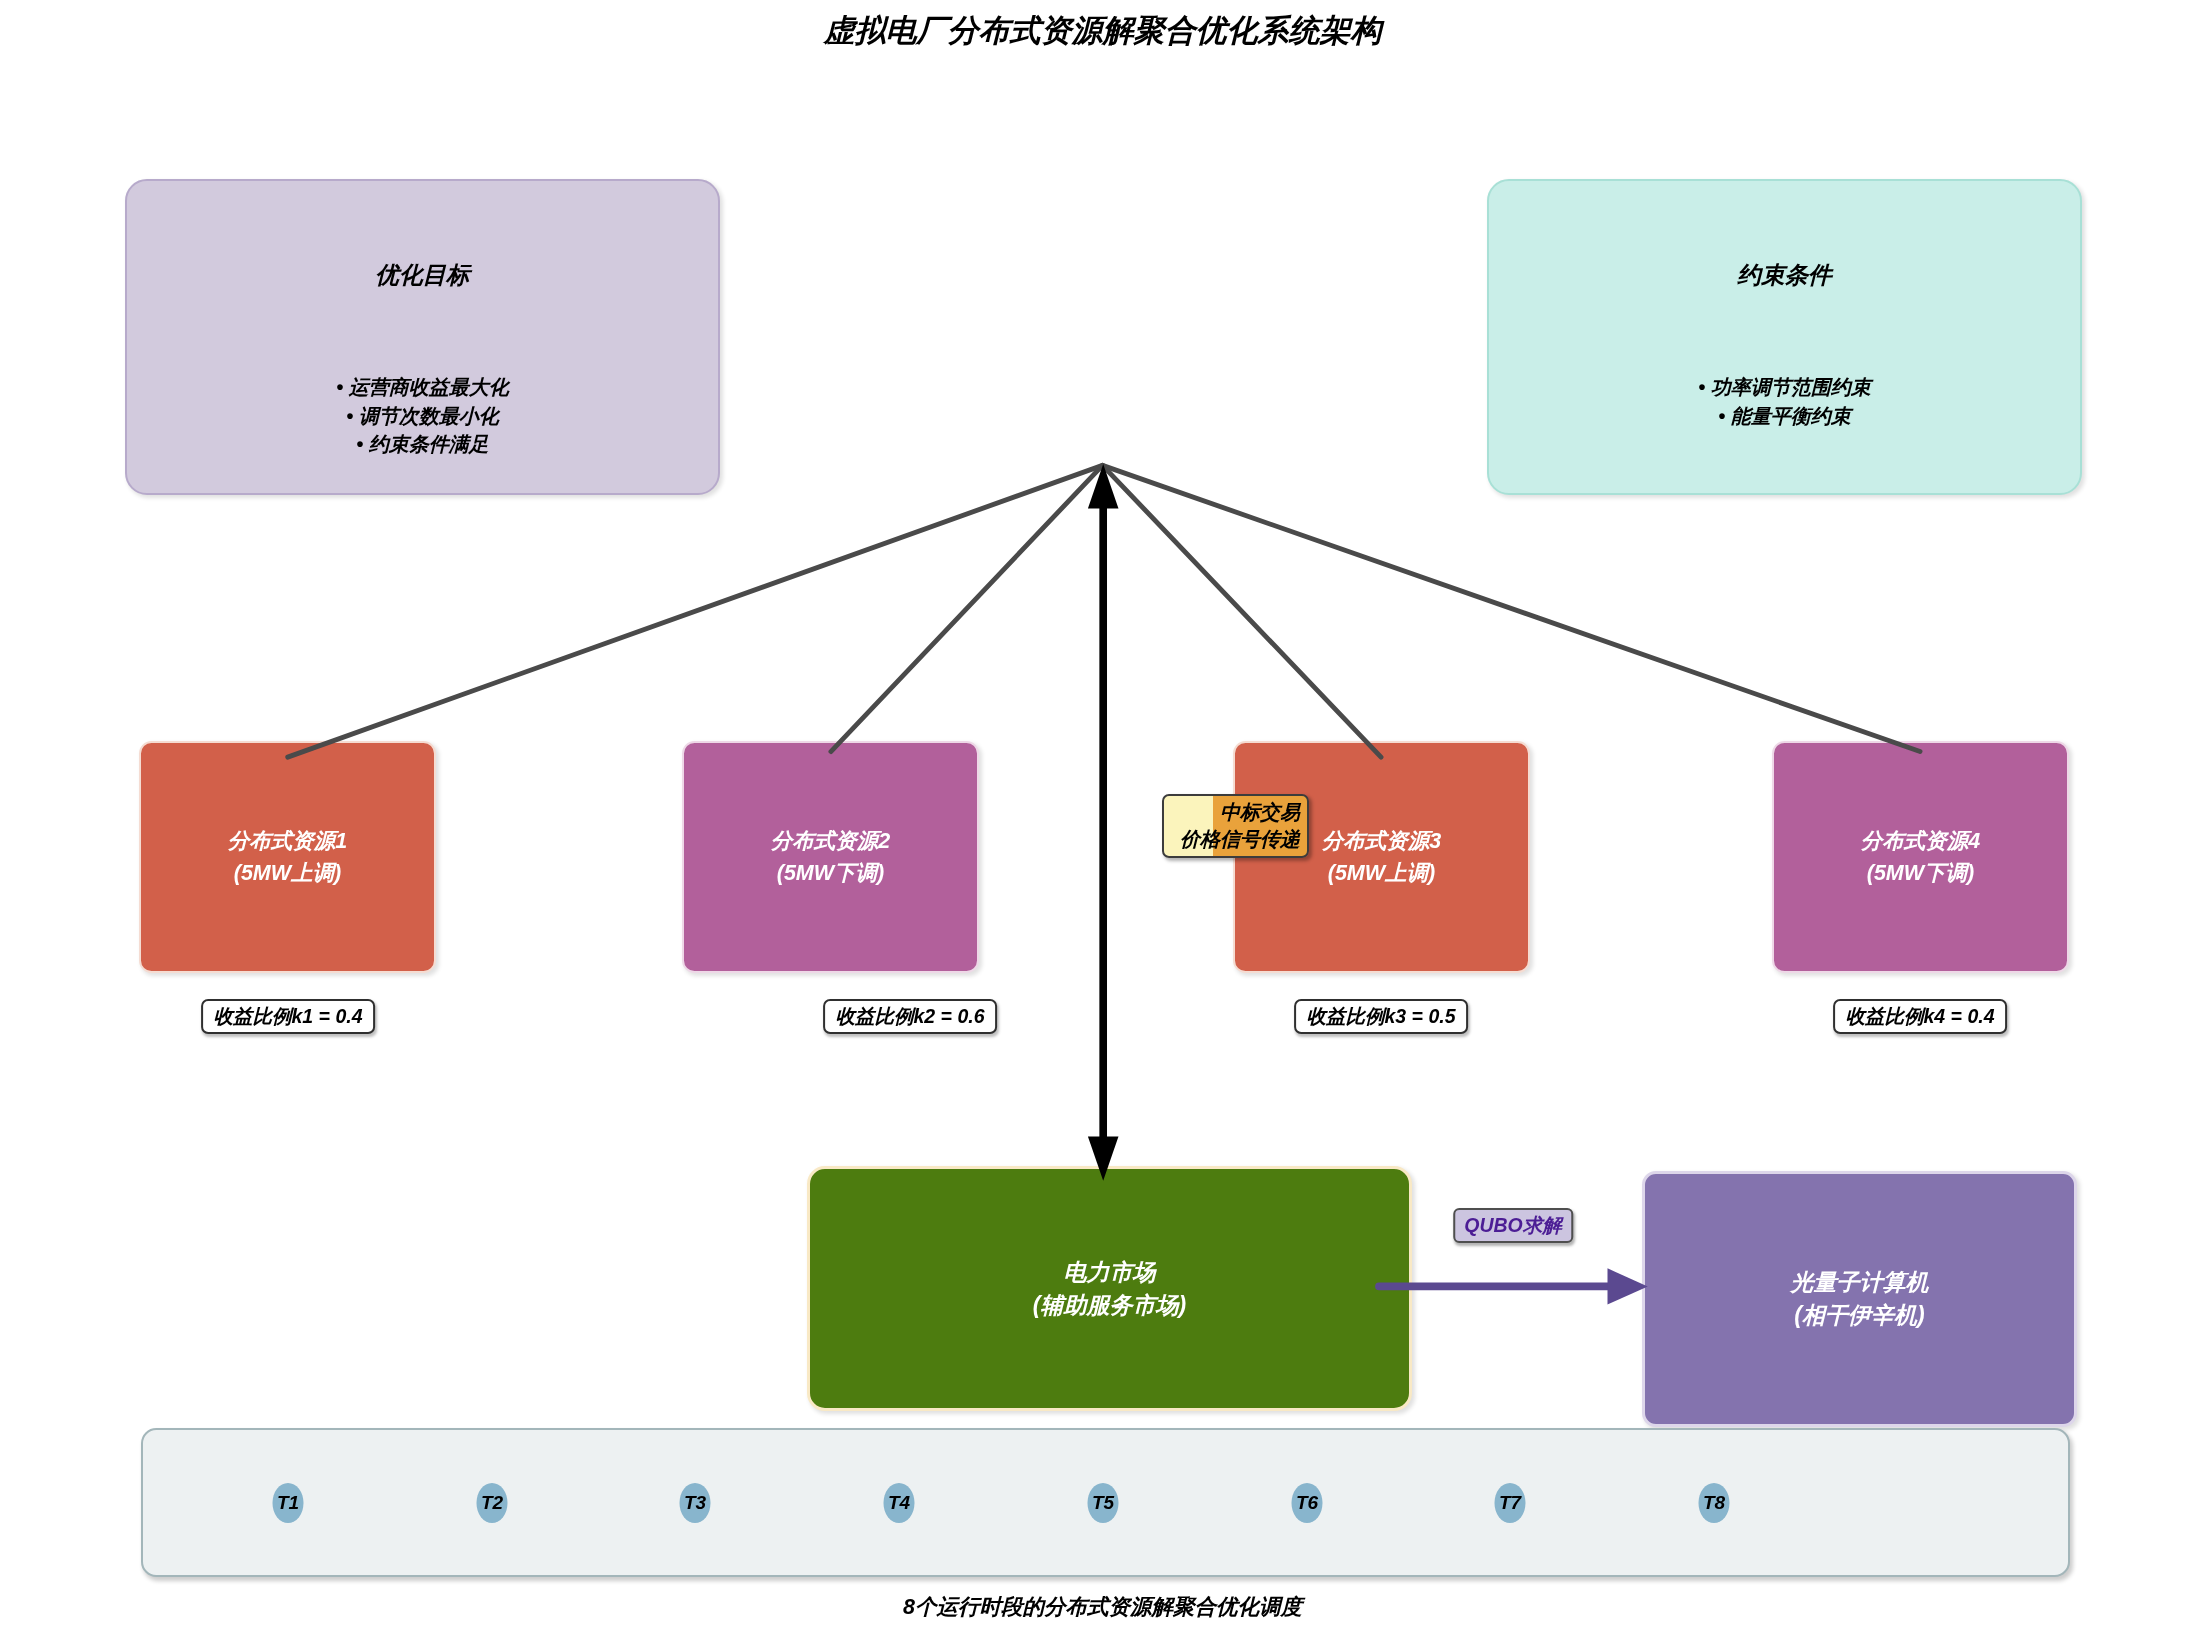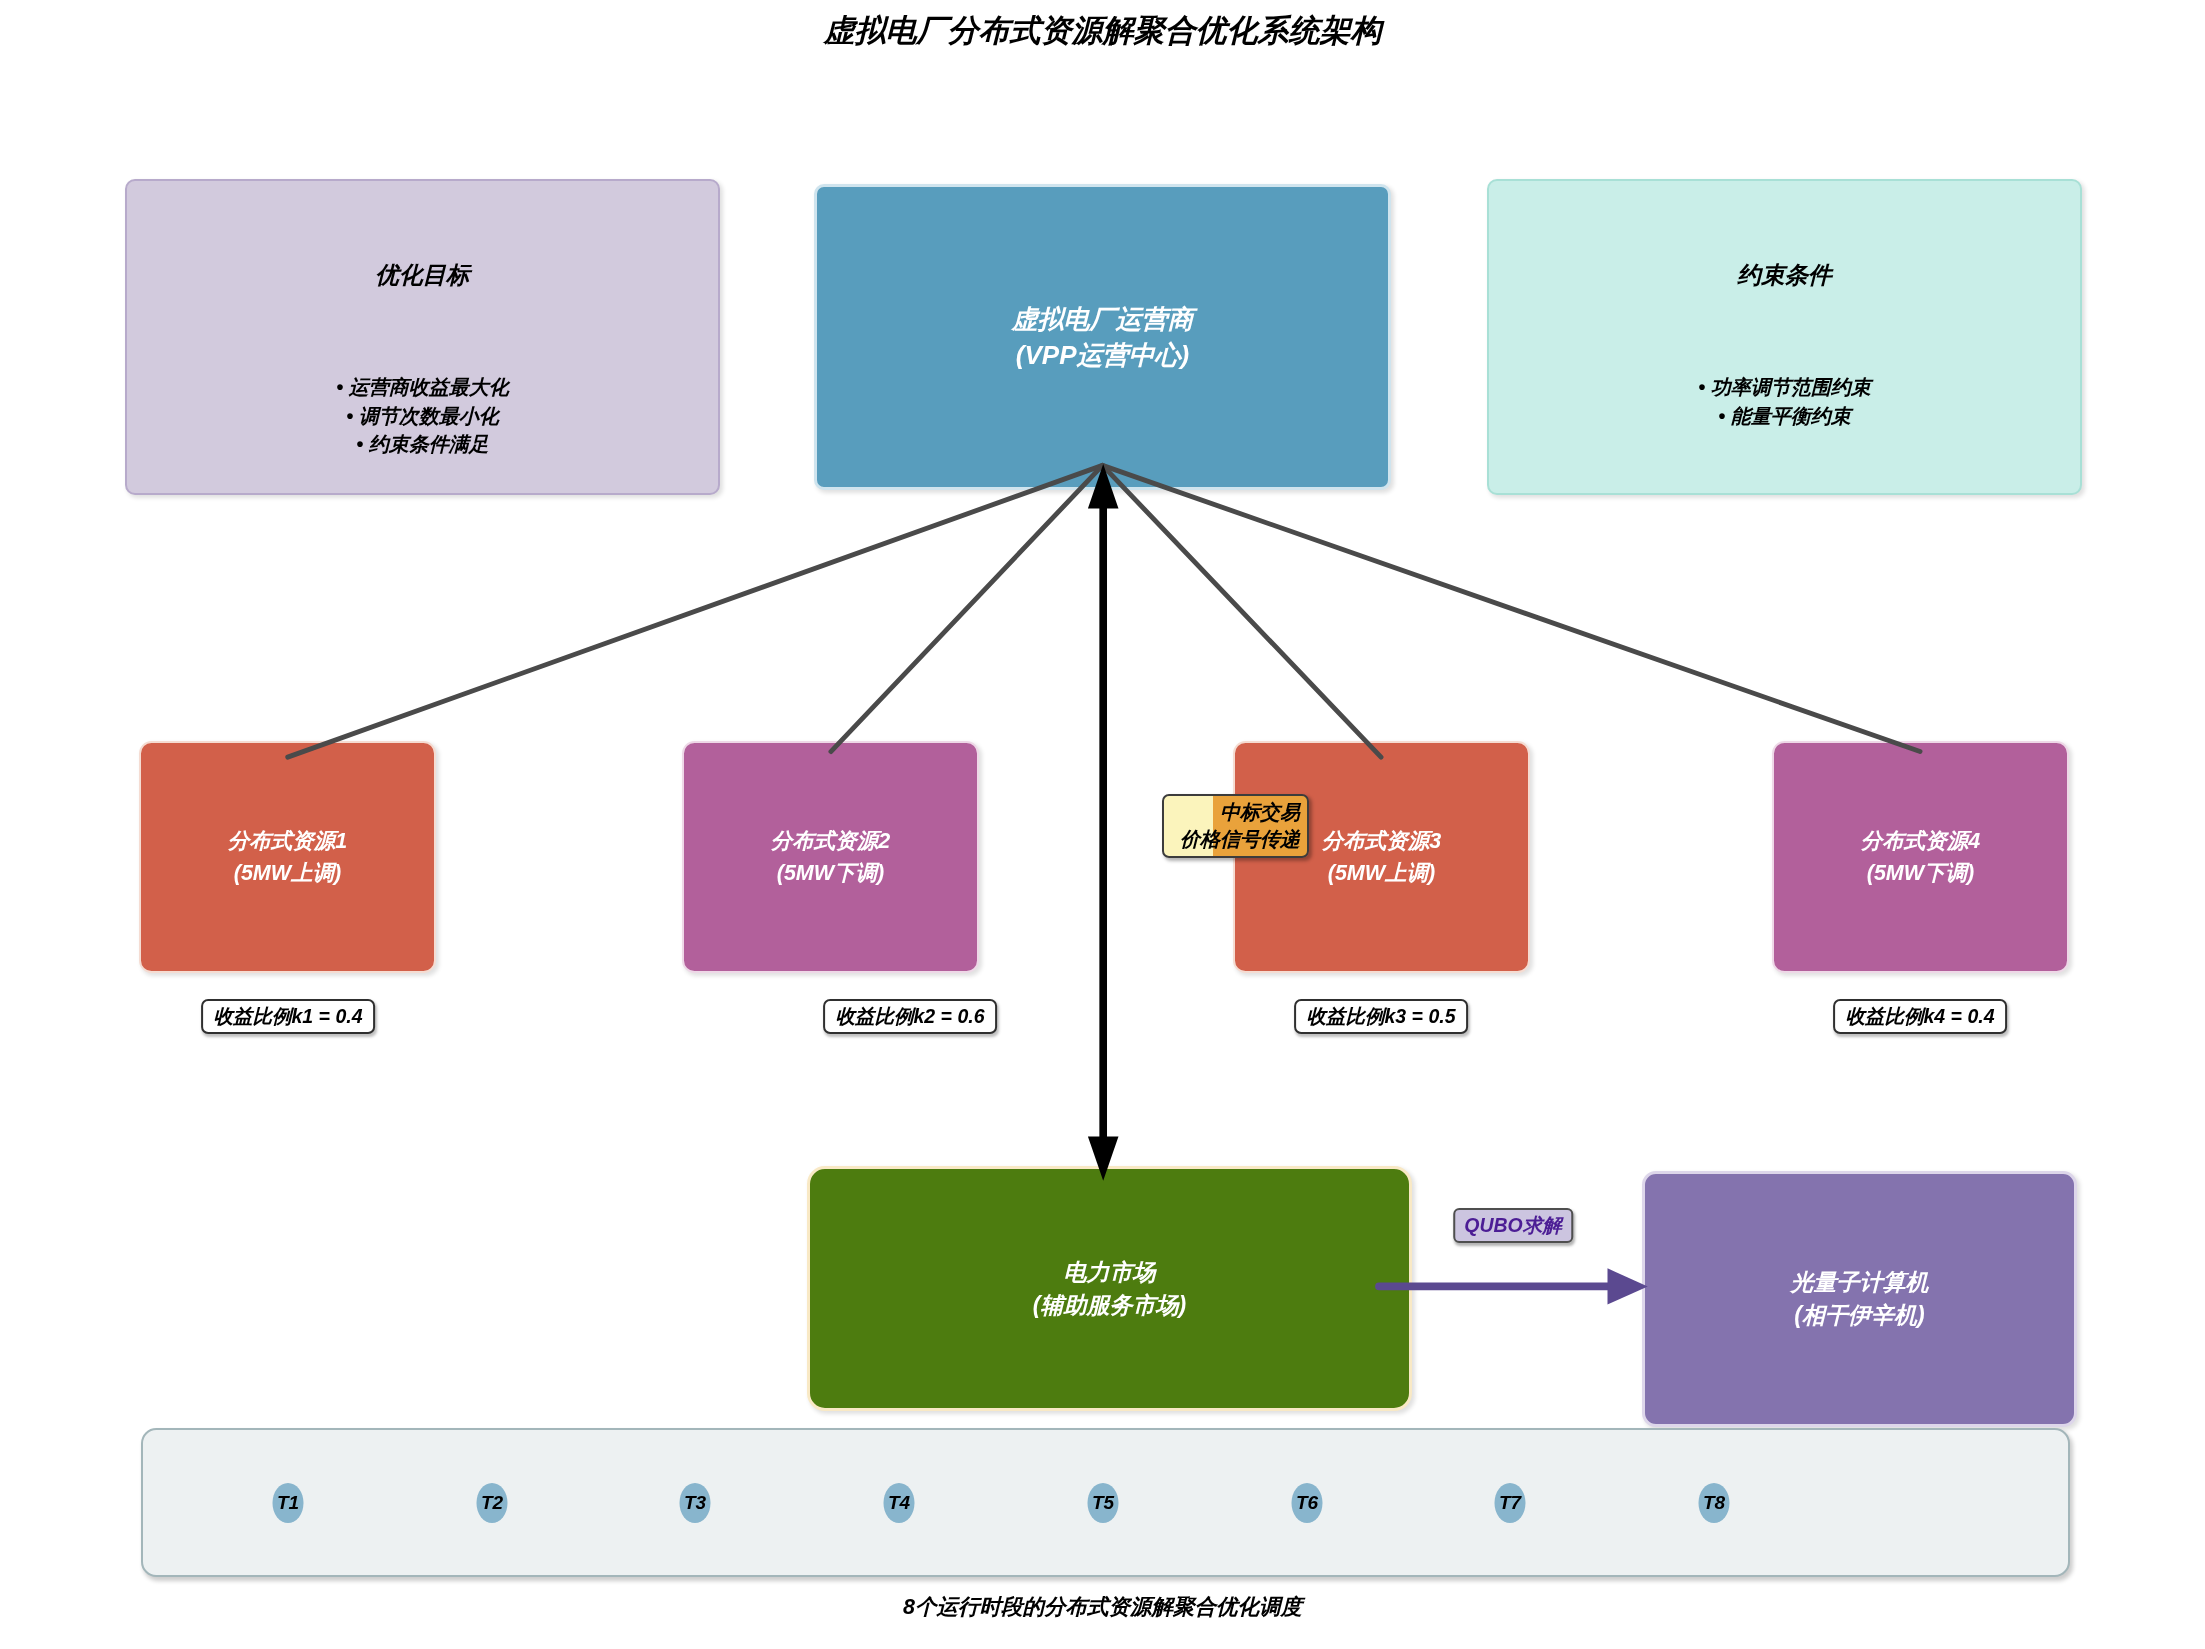--- a/index.html
+++ b/index.html
@@ -10,7 +10,7 @@
   .page-title{left:50%;top:9.7px;transform:translateX(-50%);font-size:31px;font-weight:bold;color:#000;white-space:nowrap;z-index:4;}
 
   
-  .bigbox{border-radius:10px;box-sizing:border-box;z-index:2;box-shadow:2.1px 2.8px 4.2px rgba(0,0,0,0.12);}
+  .bigbox{border-radius:22px;box-sizing:border-box;z-index:2;box-shadow:2.1px 2.8px 4.2px rgba(0,0,0,0.12);}
   .box-objectives{left:125px;top:179px;width:595px;height:316px;background:#d2cadd;border:2.1px solid #b7aacb;}
   .box-constraints{left:1487px;top:179px;width:595px;height:316px;background:#c9eee8;border:2.1px solid #a8e0d6;}
   .infobox-title{text-align:center;margin-top:78px;font-size:23.6px;font-weight:bold;color:#000;}

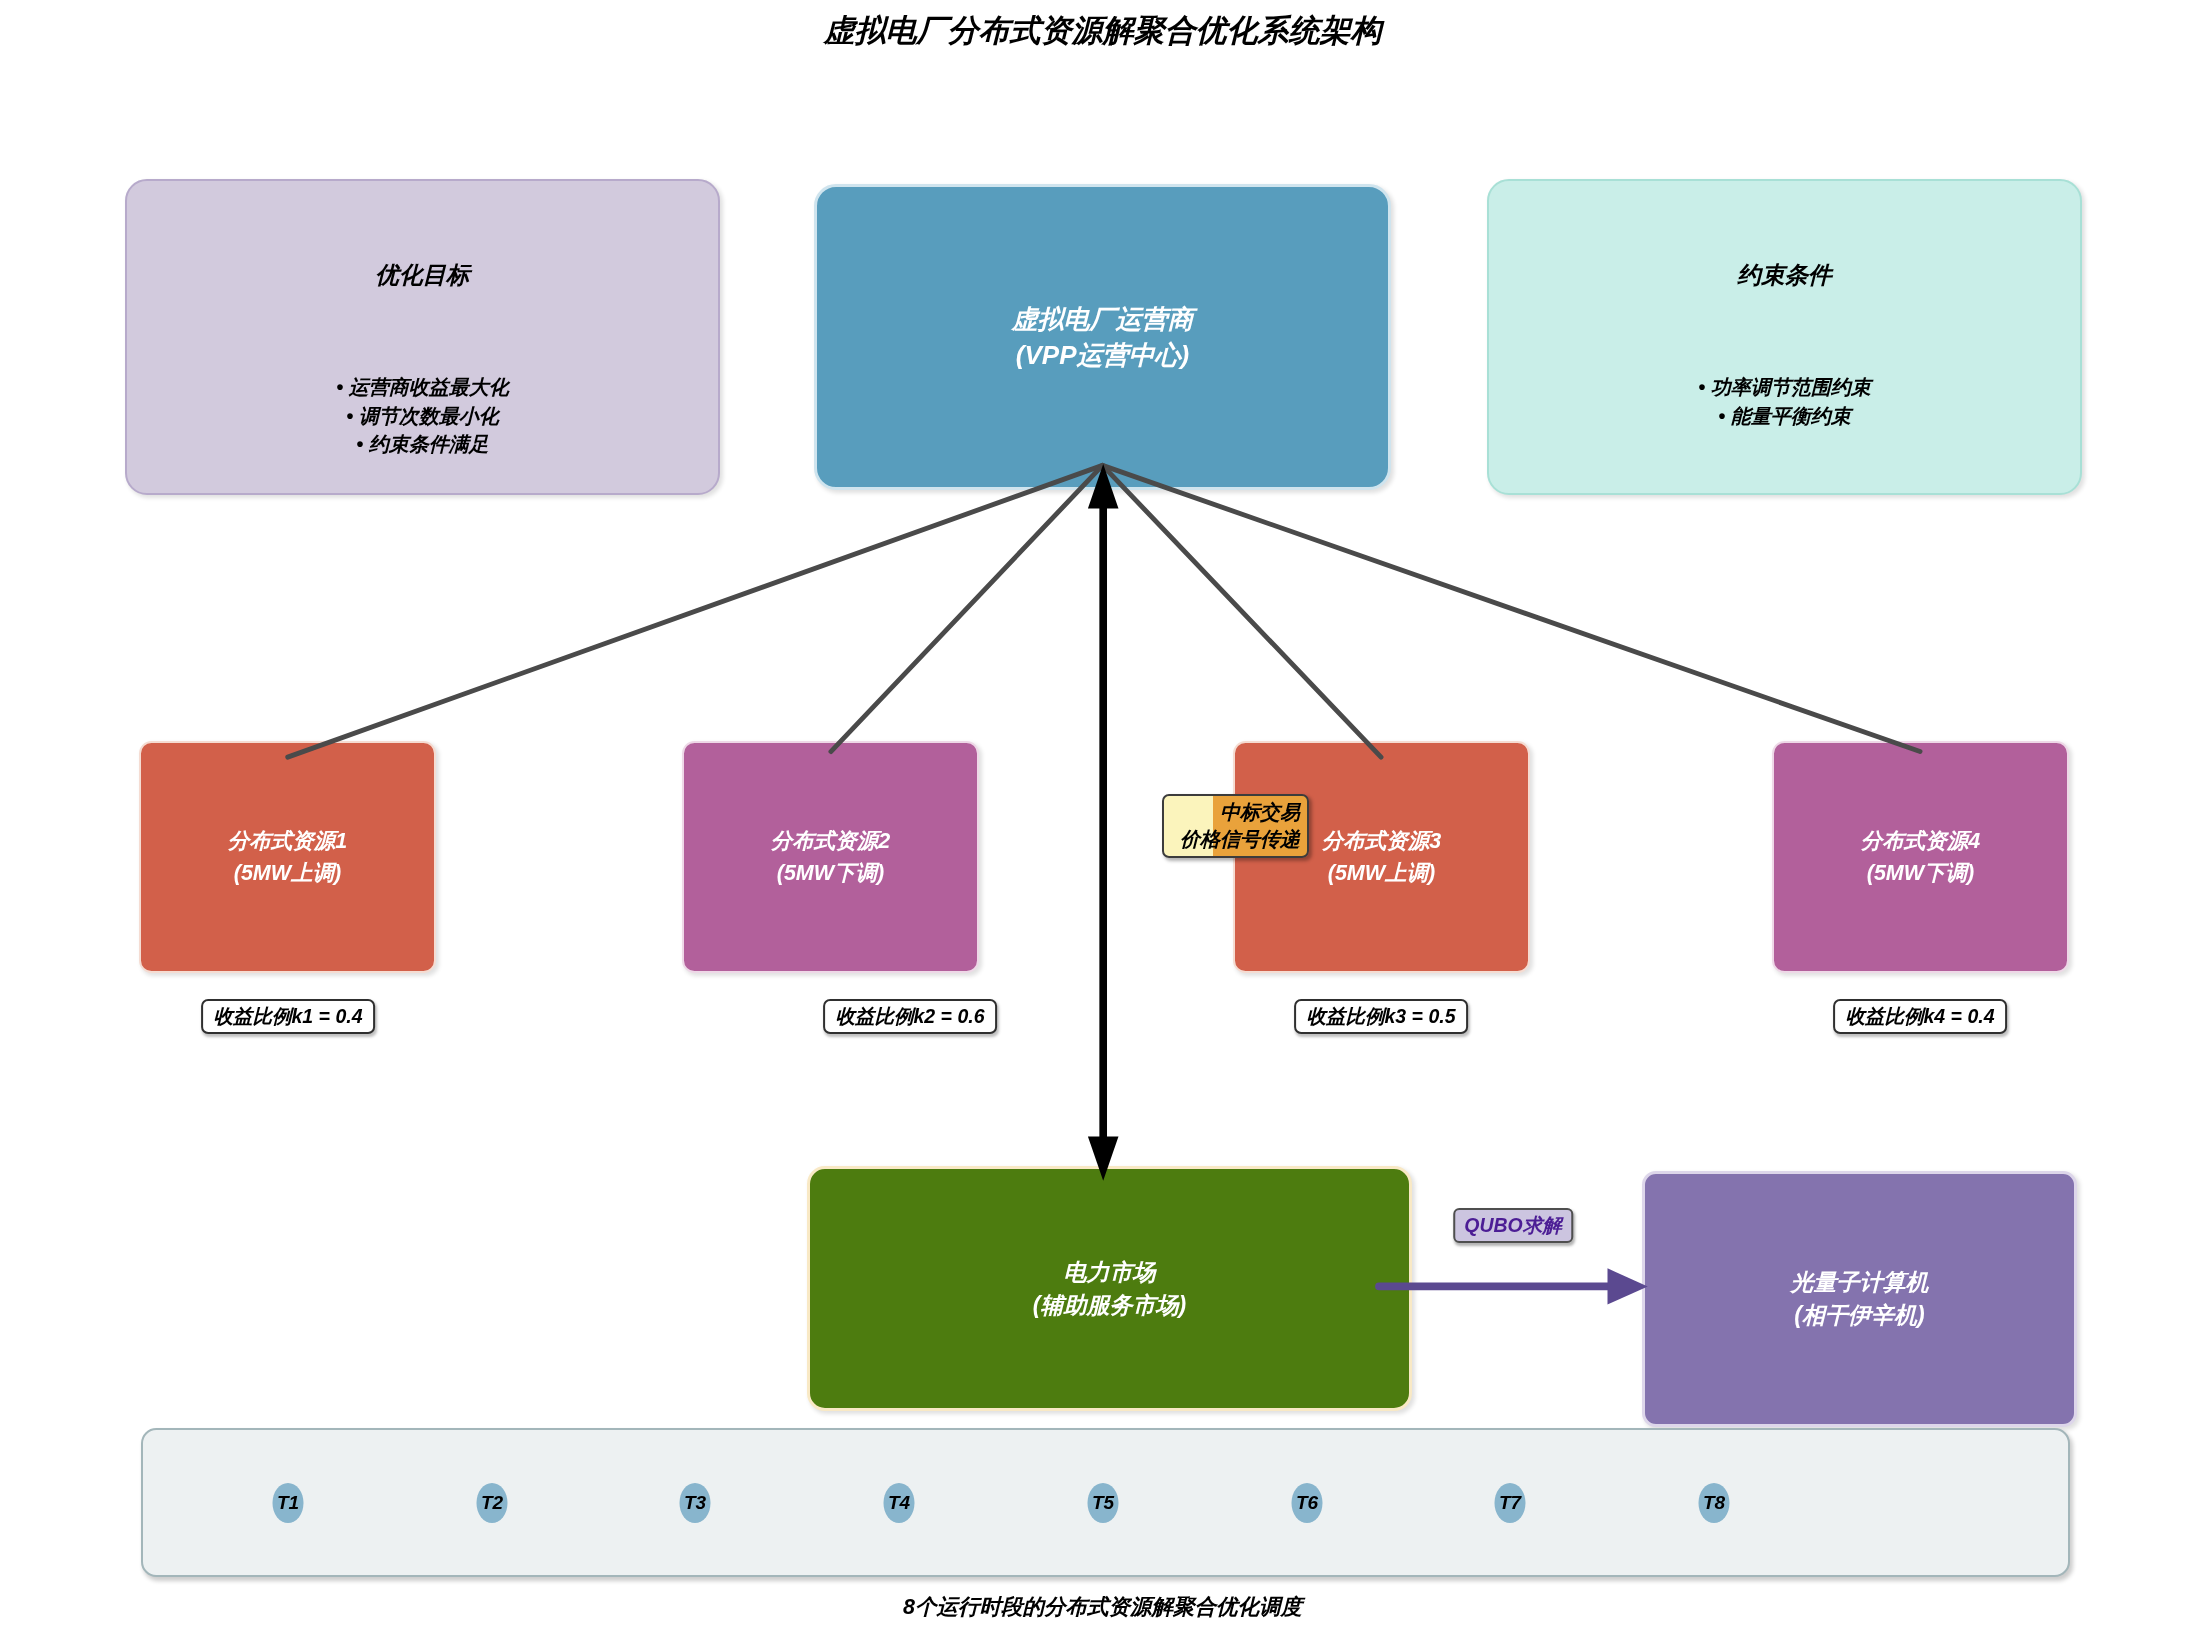--- a/index.html
+++ b/index.html
@@ -59,12 +59,6 @@
     </div>
   </div>
 
-  <div class="abs box-vpp bigbox">
-    <div>
-      <div>虚拟电厂运营商</div>
-      <div>(VPP运营中心)</div>
-    </div>
-  </div>
 
   <div class="abs bigbox box-constraints">
     <div class="infobox-title">约束条件</div>

